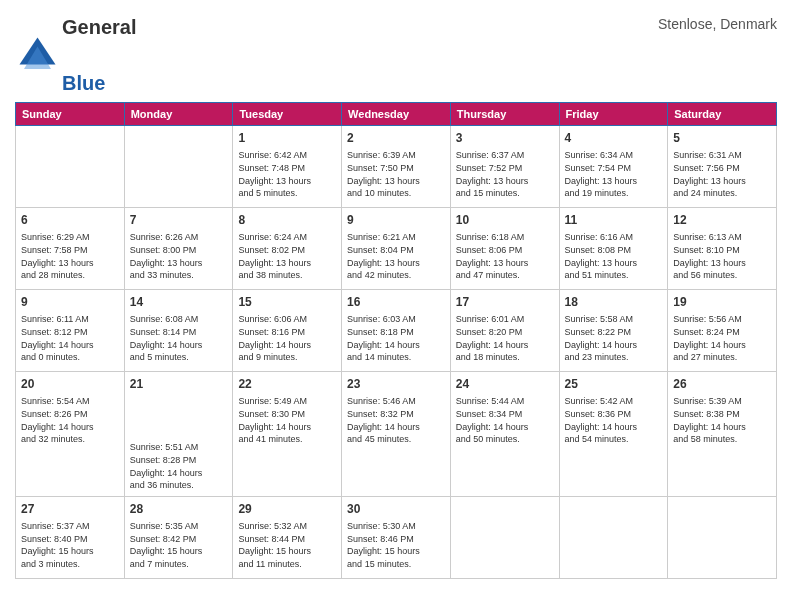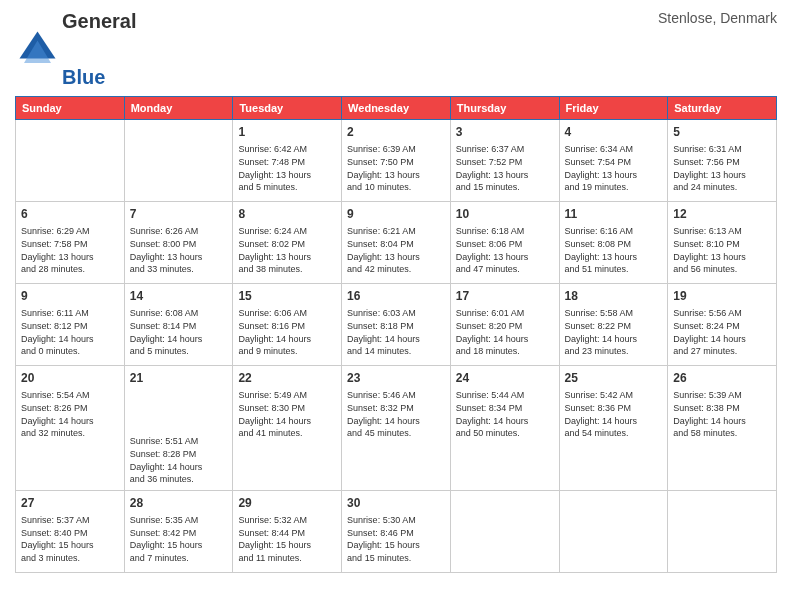--- a/index.html
+++ b/index.html
@@ -13,7 +13,7 @@
     .page {
       width: 792px;
       height: 443px;
-      padding: 10px 15px;
+      padding: 16px 15px;
     }
     .header {
       display: flex;

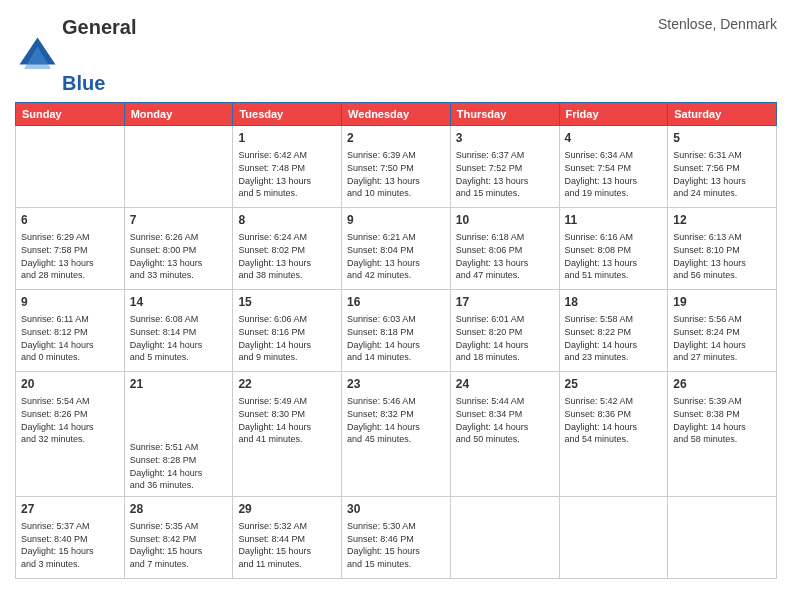--- a/index.html
+++ b/index.html
@@ -40,7 +40,7 @@
       font-size: 9.5px;
     }
     .calendar th {
-      background-color: #ef4444;
+      background-color: #be185d;
       color: #fff;
       text-align: left;
       padding: 5px 6px;

